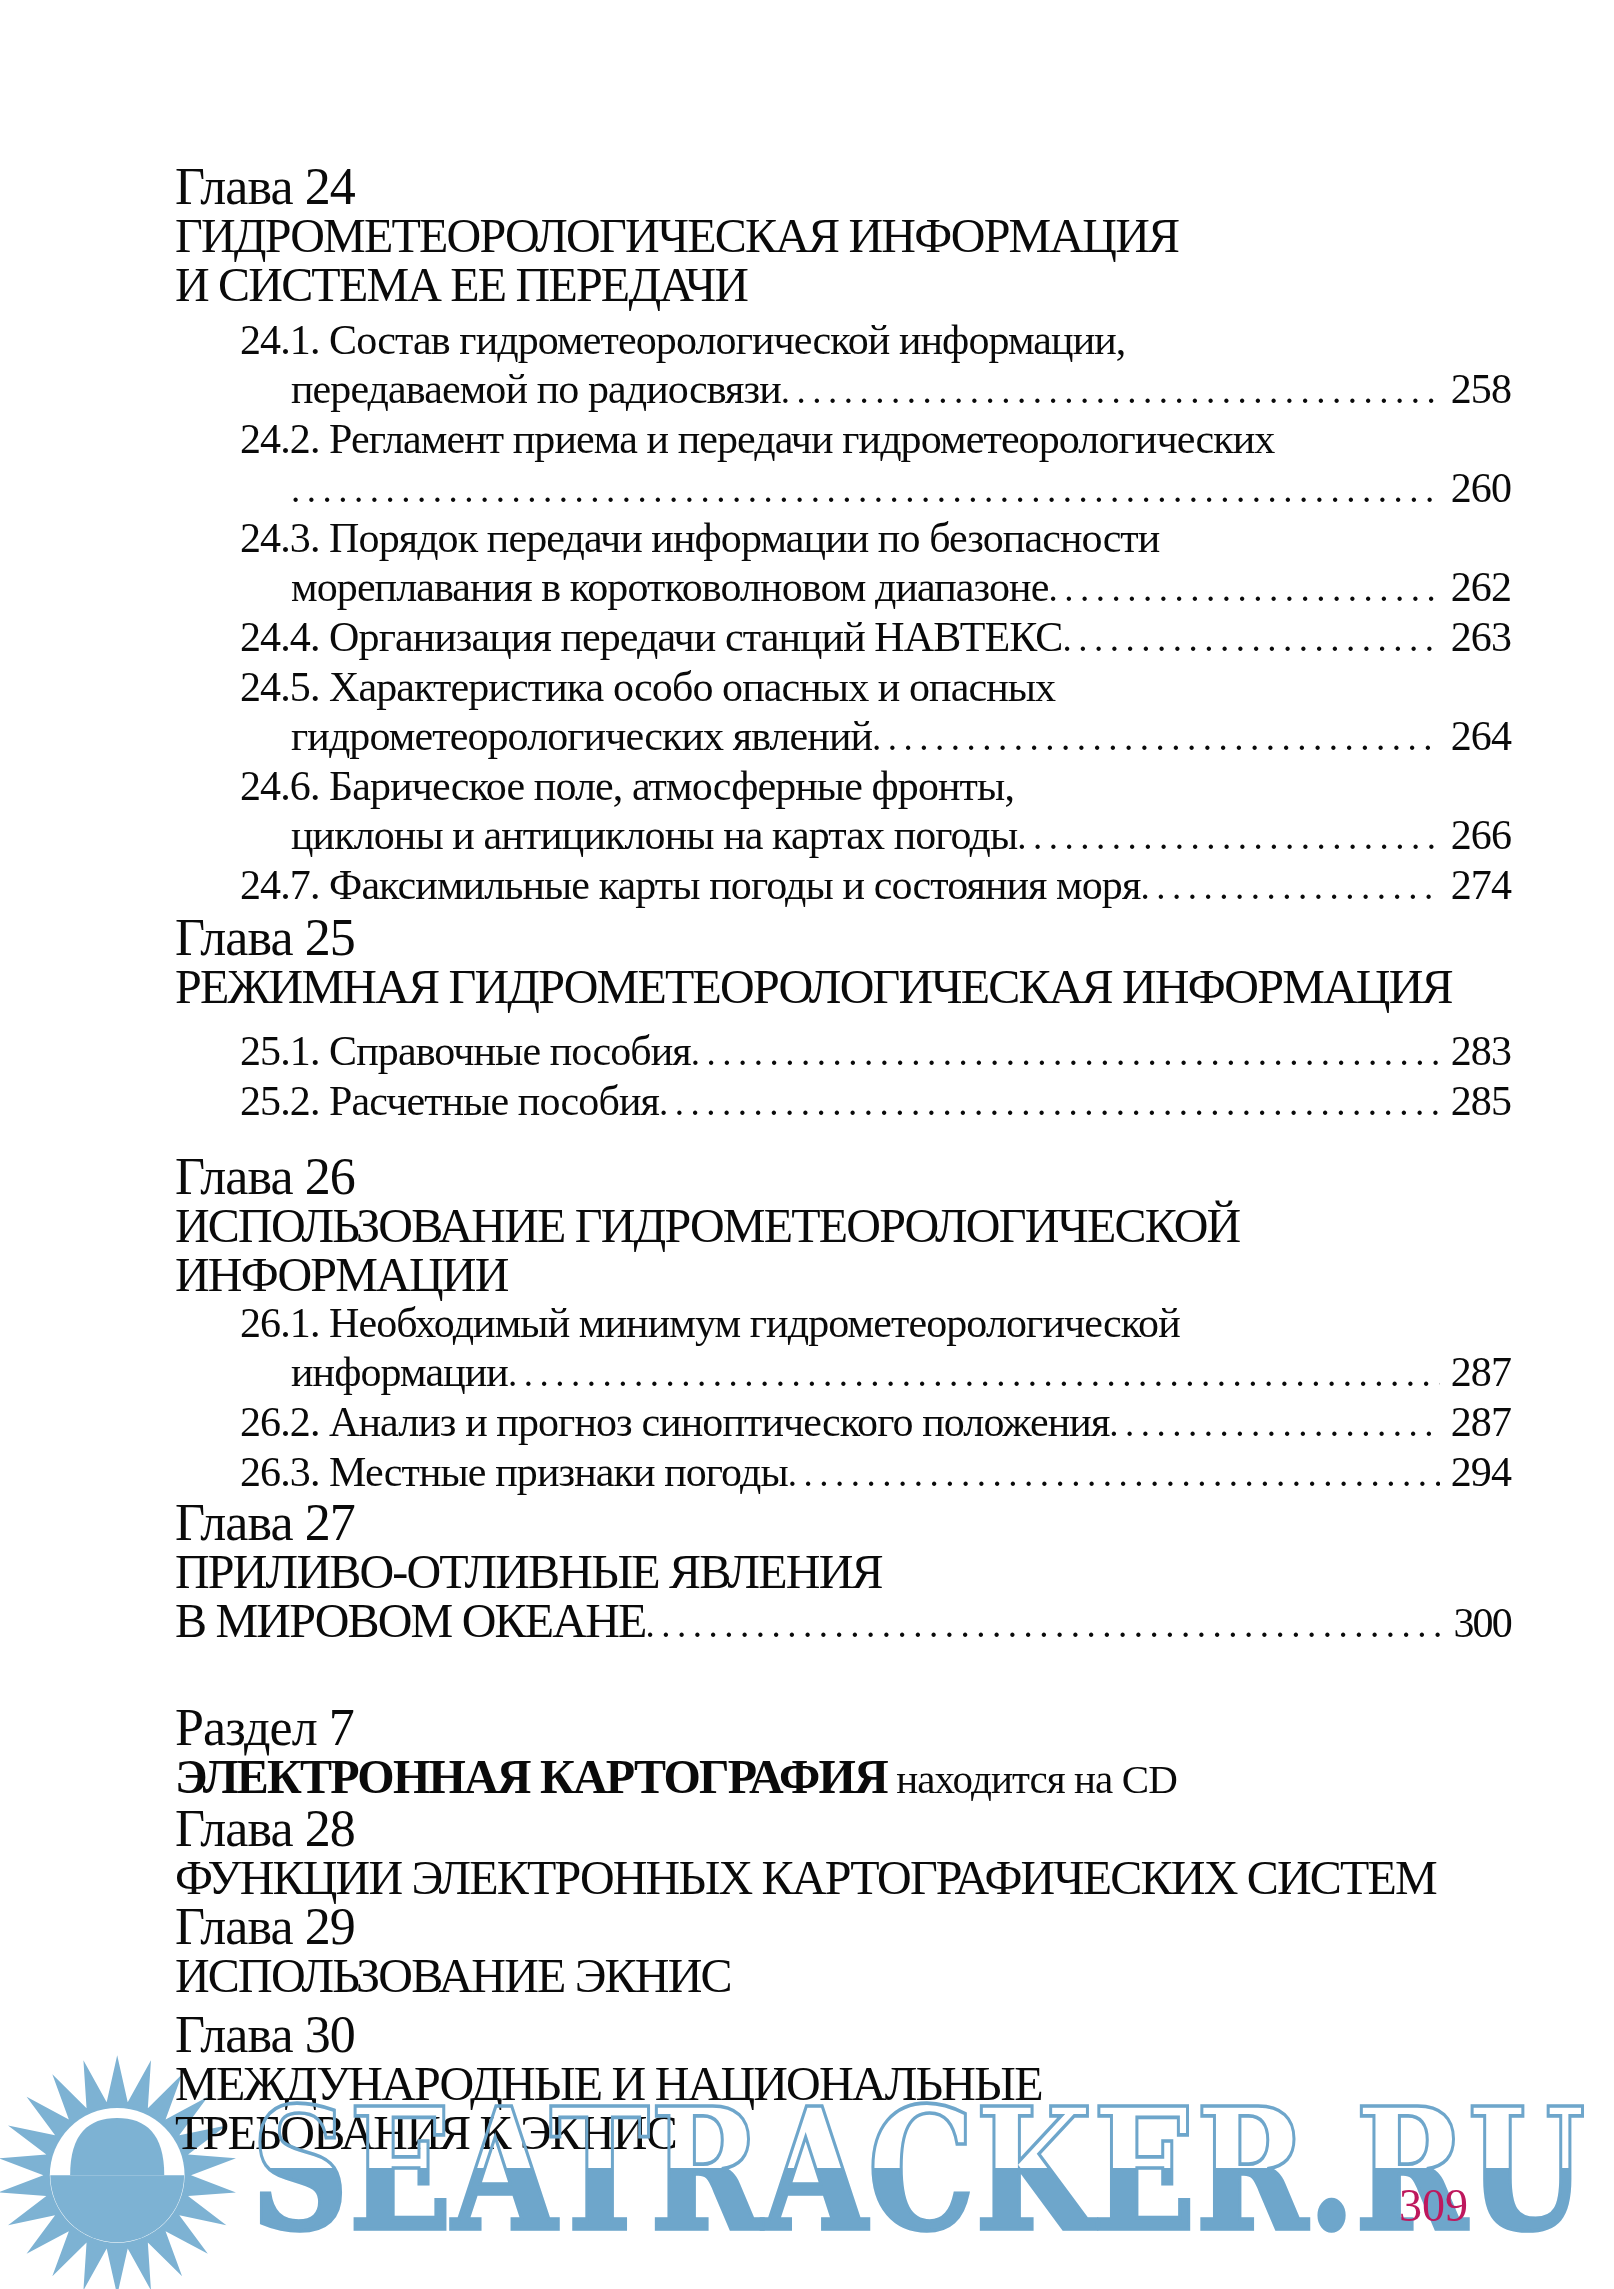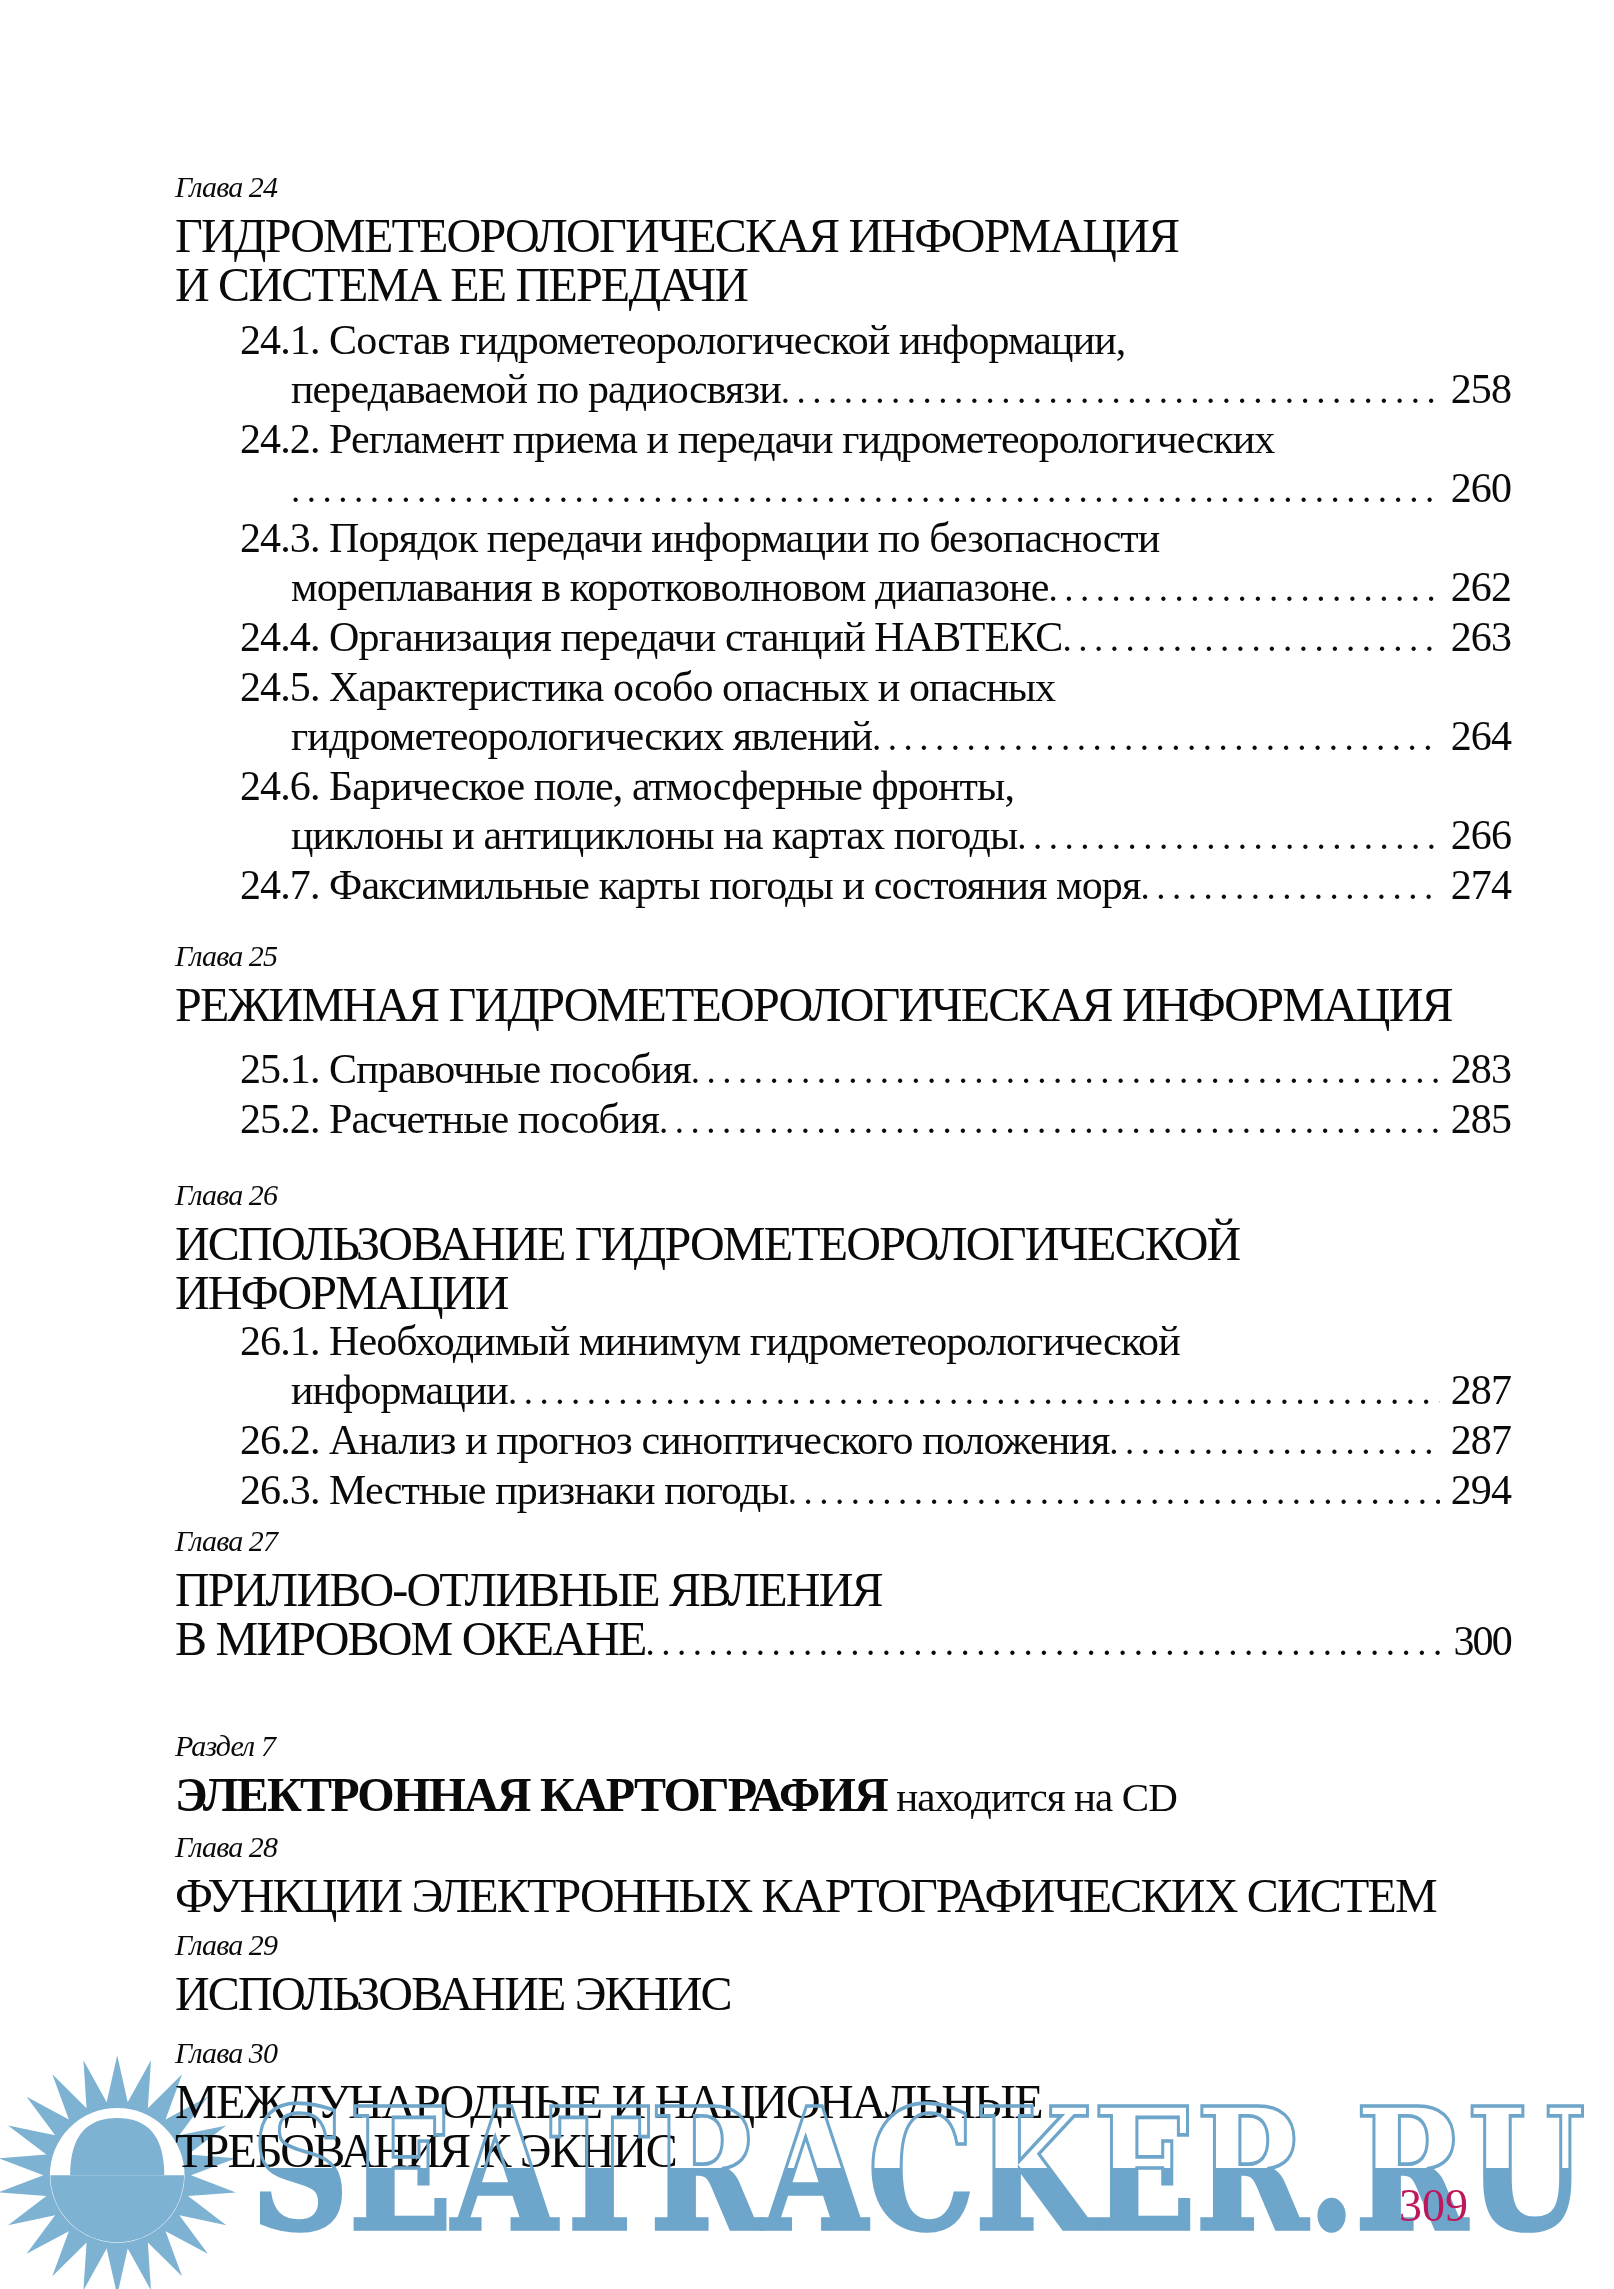--- a/index.html
+++ b/index.html
@@ -22,7 +22,7 @@
     line-height:49px;white-space:nowrap;
   }
   .glava{
-    font-style:italic;font-size:30px;letter-spacing:-0.9px;
+    font-size:52px;letter-spacing:-0.9px;
   }
   .heading{
     font-size:48px;letter-spacing:-1.8px;

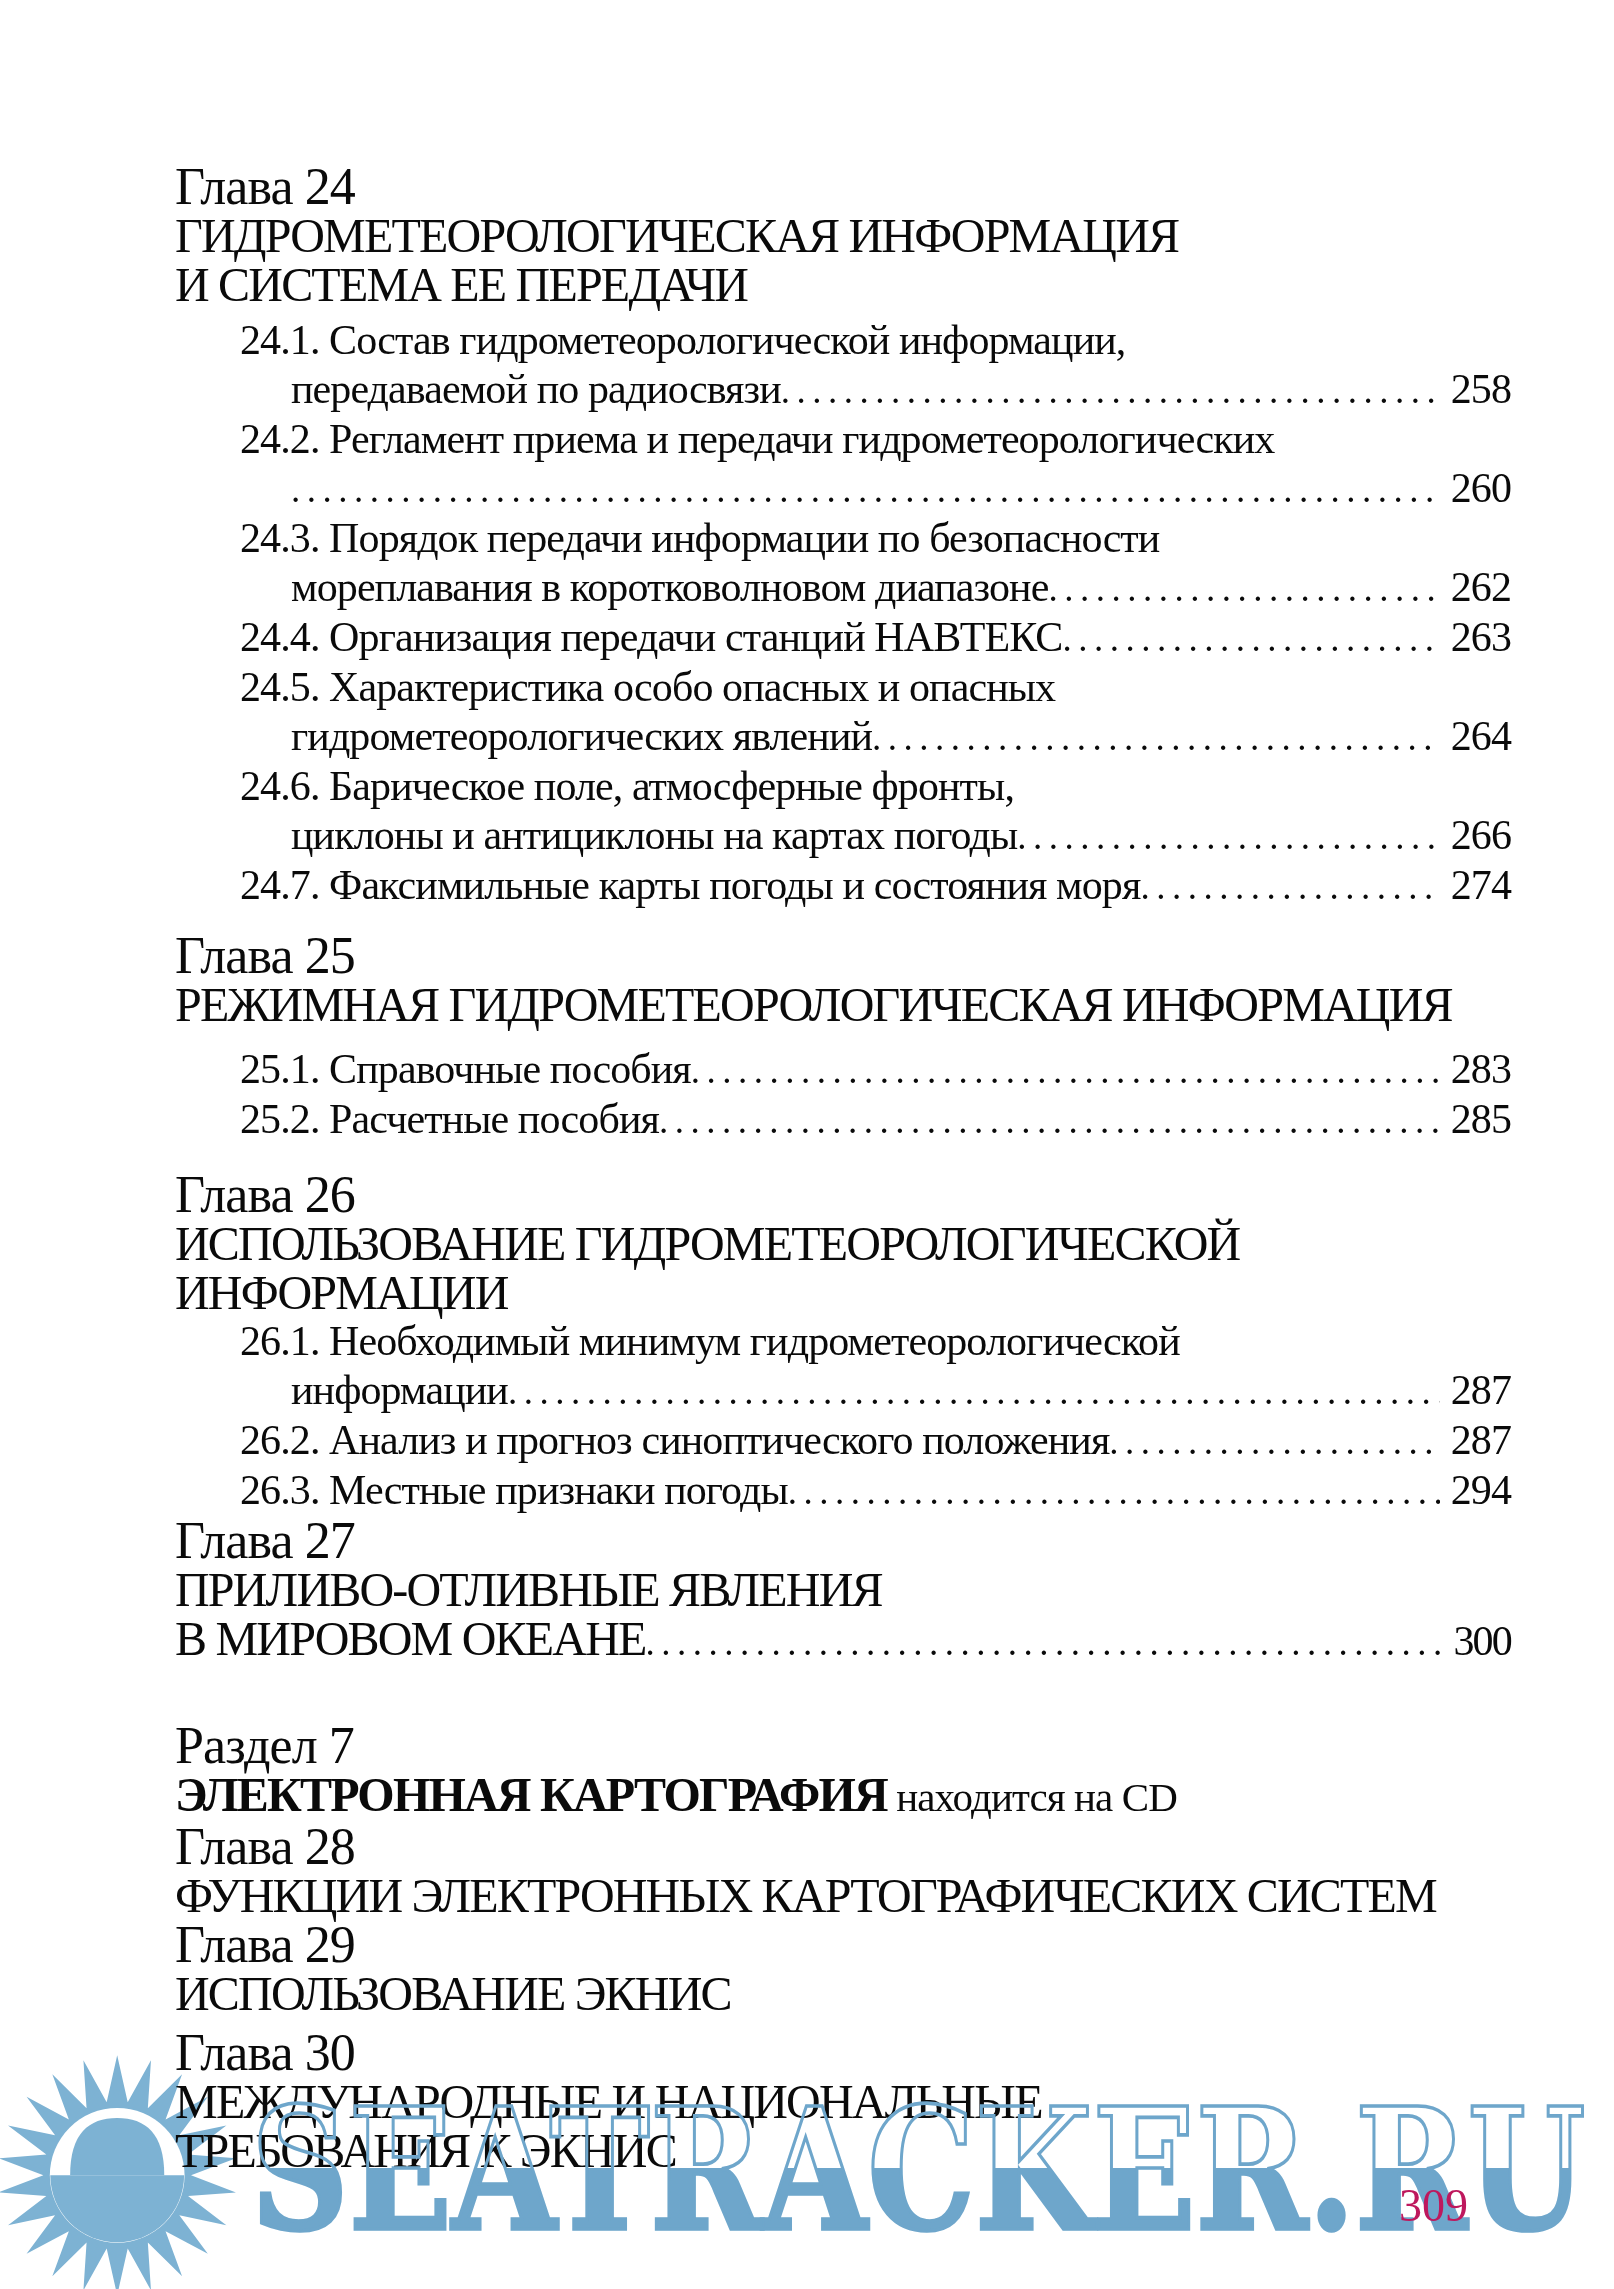--- a/index.html
+++ b/index.html
@@ -105,7 +105,7 @@
         <span class="leader"></span>
         <span class="pg">274</span>
       </div>
-      <div class="line glava" style="margin-top: 20px;"><span class="t">Глава 25</span></div>
+      <div class="line glava" style="margin-top: 2px;"><span class="t">Глава 25</span></div>
       <div class="line heading"><span class="t">РЕЖИМНАЯ ГИДРОМЕТЕОРОЛОГИЧЕСКАЯ ИНФОРМАЦИЯ</span></div>
       <div class="line entry ind-num leader-row" style="margin-top: 16px;">
         <span class="t">25.1. Справочные пособия</span>

